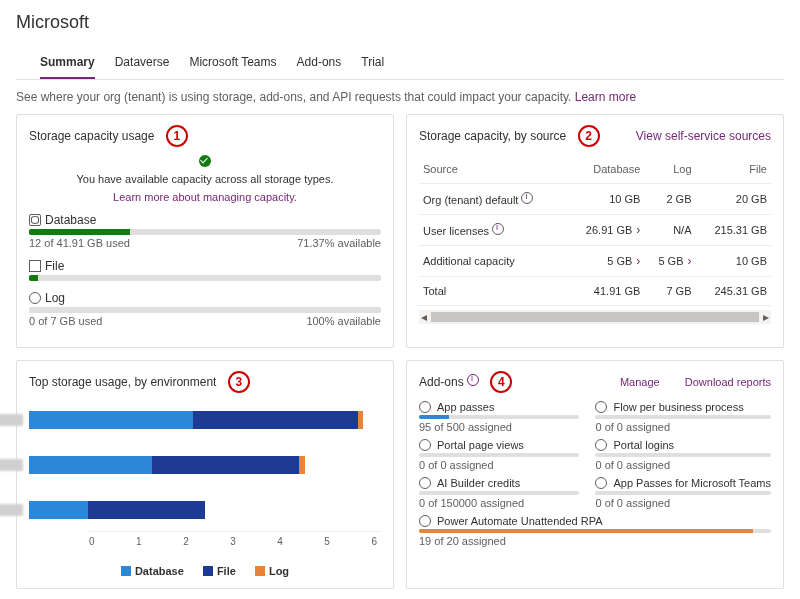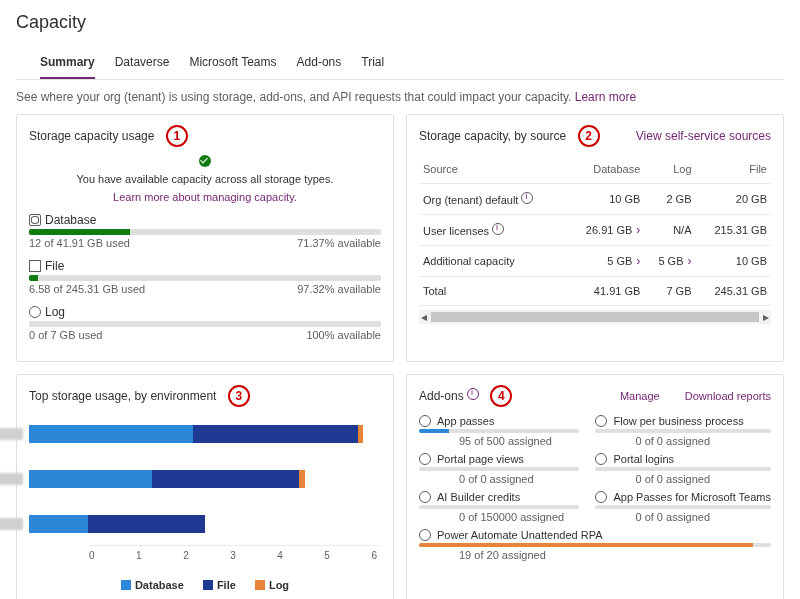--- a/index.html
+++ b/index.html
@@ -59,7 +59,7 @@
 </head>
 <body>
 
-<h1>Capacity</h1>
+<h1>Microsoft</h1>
 
 <div class="tabs">
   <div class="tab active">Summary</div>

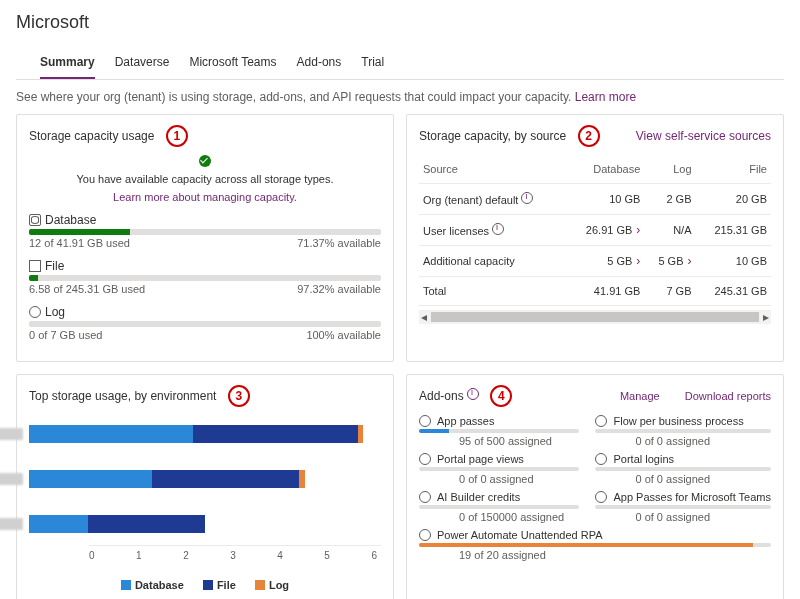--- a/index.html
+++ b/index.html
@@ -110,10 +110,6 @@
   <div class="bar">
             <span style="width:2.68%"></span>
           </div>
-  <div class="metric-foot">
-            <span>6.58 of 245.31 GB used</span>
-            <span>97.32% available</span>
-          </div>
         </div>
         <div class="metric">
           <div class="metric-label">

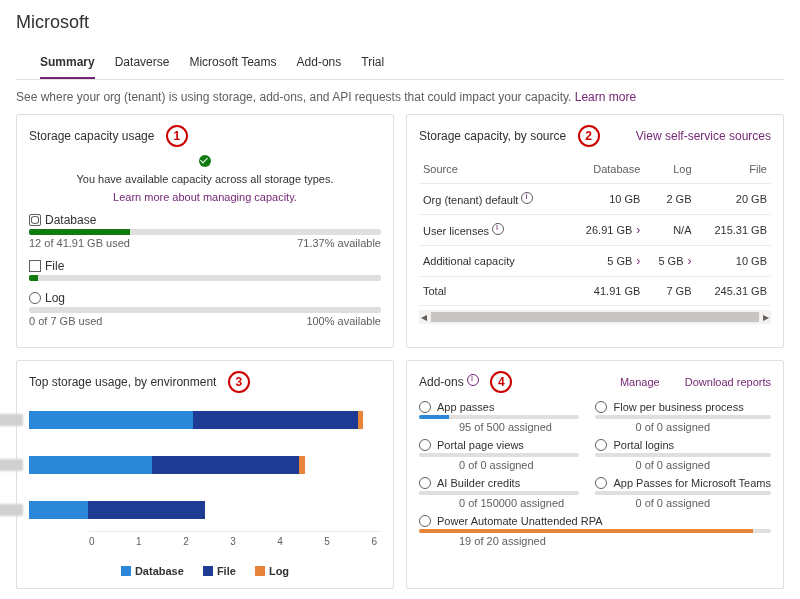--- a/index.html
+++ b/index.html
@@ -44,7 +44,7 @@
 .addon-head{display:flex;align-items:center;gap:6px;margin-bottom:2px;}
 .addon-bar{height:4px;background:#e1dfdd;border-radius:2px;margin-bottom:2px;overflow:hidden;}
 .addon-bar>span{display:block;height:100%;}
-.addon-sub{color:#605e5c;margin-left:40px;}
+.addon-sub{color:#605e5c;}
 .ico{width:12px;height:12px;display:inline-block;border:1px solid #605e5c;border-radius:2px;position:relative;flex-shrink:0;}
 .ico-db::after{content:"";position:absolute;inset:1px;border:1px solid #605e5c;border-radius:50%/30%;}
 .ico-file{border-radius:0;}

